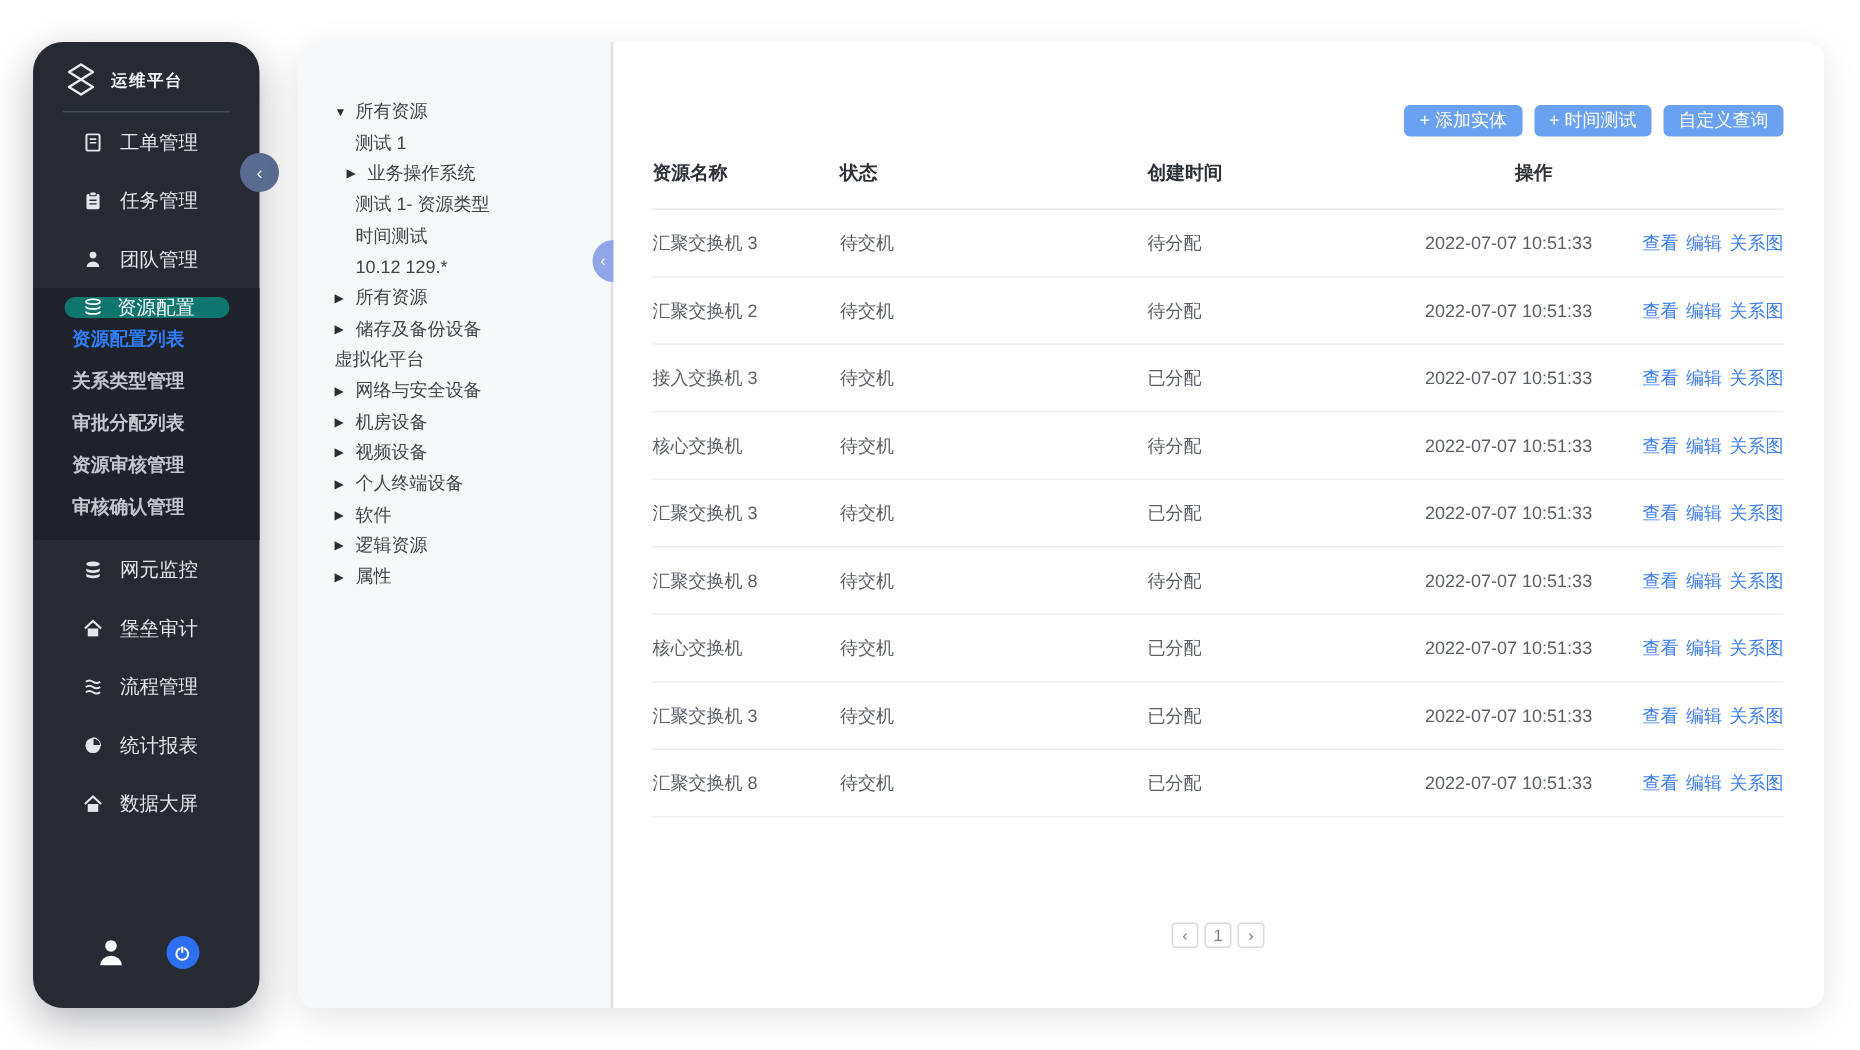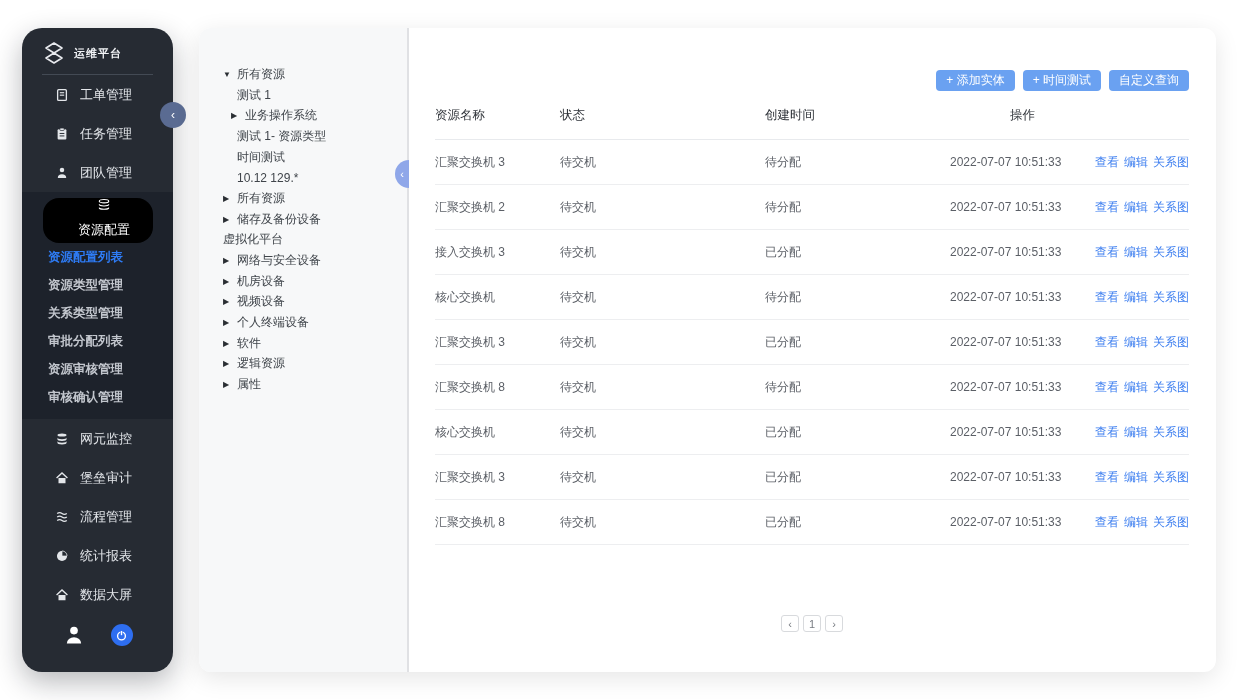--- a/index.html
+++ b/index.html
@@ -49,7 +49,7 @@
     border:none; border-radius:4px; display:flex; align-items:center; cursor:pointer; white-space:nowrap; }
 
   .thead, .tr { display:grid; grid-template-columns:125px 205px 185px 145px 1fr; align-items:center; }
-  .thead { height:49px; border-bottom:1px solid #e8eaed; font-size:12.5px; font-weight:normal; color:#2e3238; }
+  .thead { height:49px; border-bottom:1px solid #e8eaed; font-size:12.5px; font-weight:bold; color:#2e3238; }
   .thead .th-actions { text-align:center; }
   .tr { height:45px; border-bottom:1px solid #edeef0; font-size:12px; color:#5b5f66; }
   .td.actions { display:flex; justify-content:flex-end; gap:5px; }

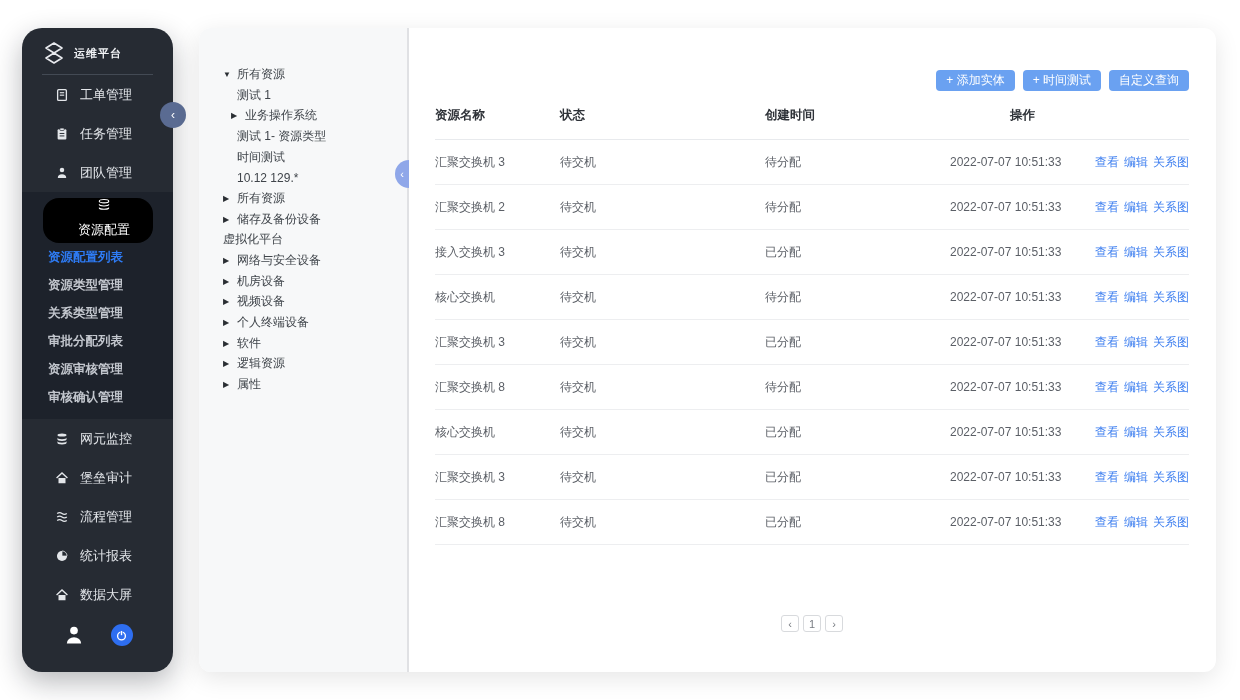--- a/index.html
+++ b/index.html
@@ -15,9 +15,9 @@
     font-size:13px; color:#e3e6ea; cursor:pointer; white-space:nowrap; }
   .nav-item svg { flex:0 0 auto; }
   .nav-group { background:#1d222b; padding:6px 0 8px 0; }
-  .pill { height:45px; margin:0 20px 0 21px; padding-left:12px; gap:9px;
-    background:#000000; border-radius:16px; color:#fff; font-size:13px;
-    display:flex; align-items:center; cursor:pointer;flex-direction:column; }
+  .pill { height:14px; margin:0 20px 0 21px; padding-left:12px; gap:9px;
+    background:#0f766e; border-radius:16px; color:#fff; font-size:13px;
+    display:flex; align-items:center; cursor:pointer; }
   .submenu-item { height:28px; line-height:28px; padding-left:26px; font-size:12.5px;
     color:#c2c6cd; cursor:pointer; white-space:nowrap;font-weight:bold; }
   .submenu-item.active { color:#2e7cf6; }

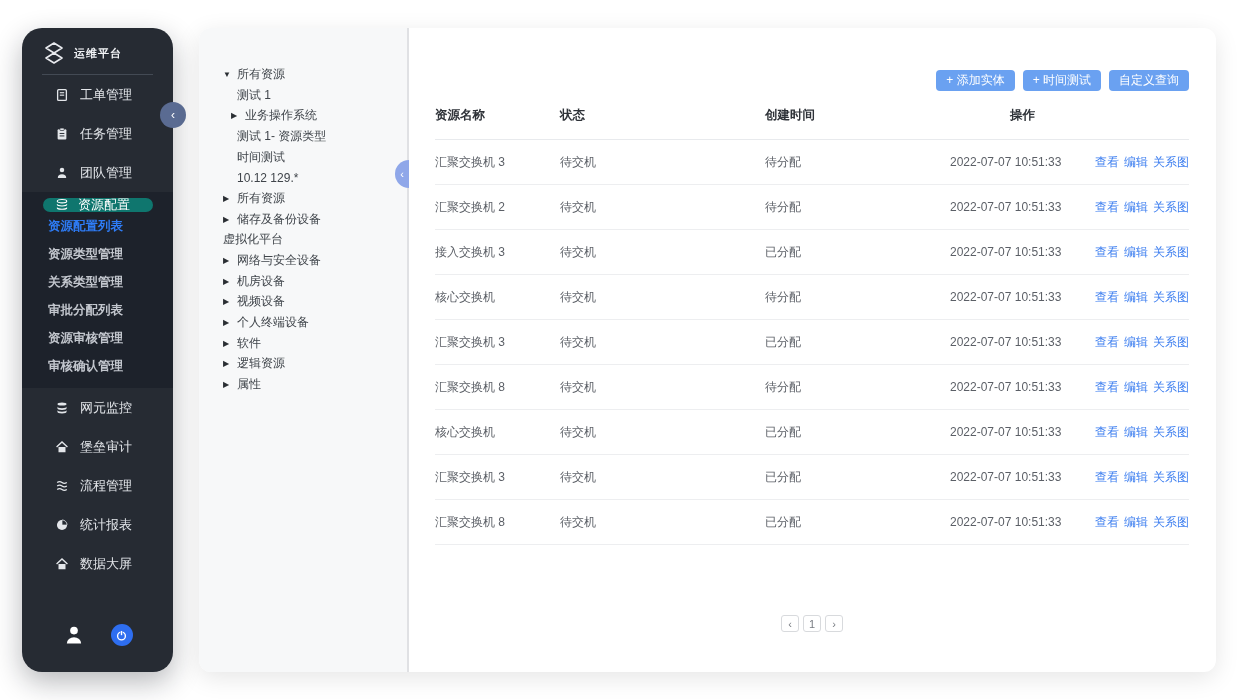--- a/index.html
+++ b/index.html
@@ -121,7 +121,6 @@
 
           <div class="submenu-item active">资源配置列表</div>
 
-          <div class="submenu-item">资源类型管理</div>
 
           <div class="submenu-item">关系类型管理</div>
 

